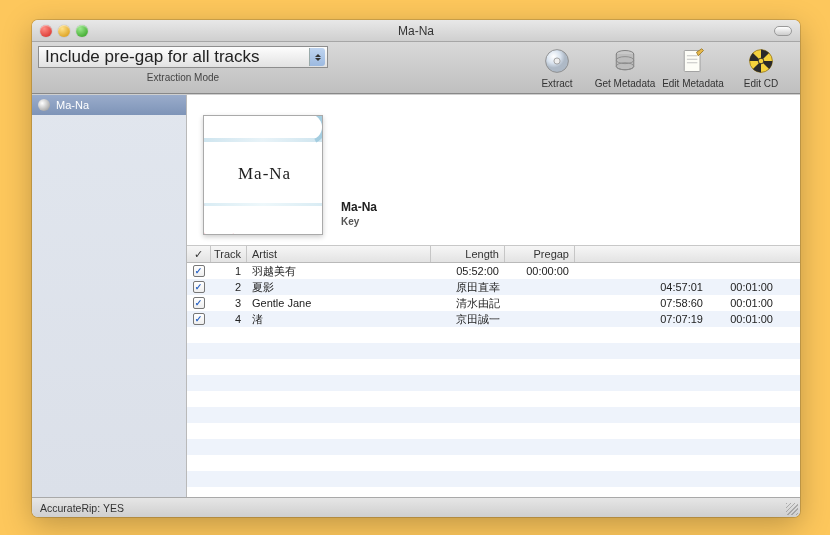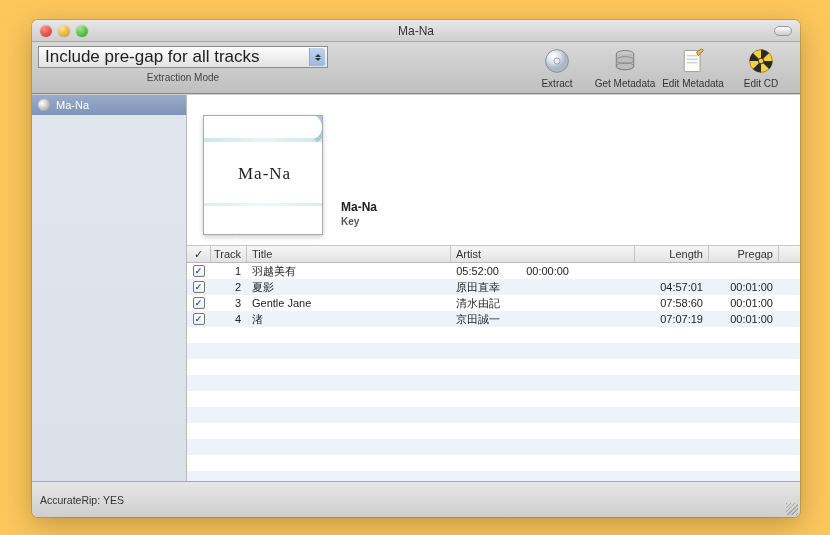--- a/index.html
+++ b/index.html
@@ -218,7 +218,6 @@
         <div class="thead">
           <div class="th c-chk">✓</div>
           <div class="th c-trk">Track</div>
-          <div class="th c-title">Title</div>
           <div class="th c-artist">Artist</div>
           <div class="th c-len">Length</div>
           <div class="th c-pre">Pregap</div>

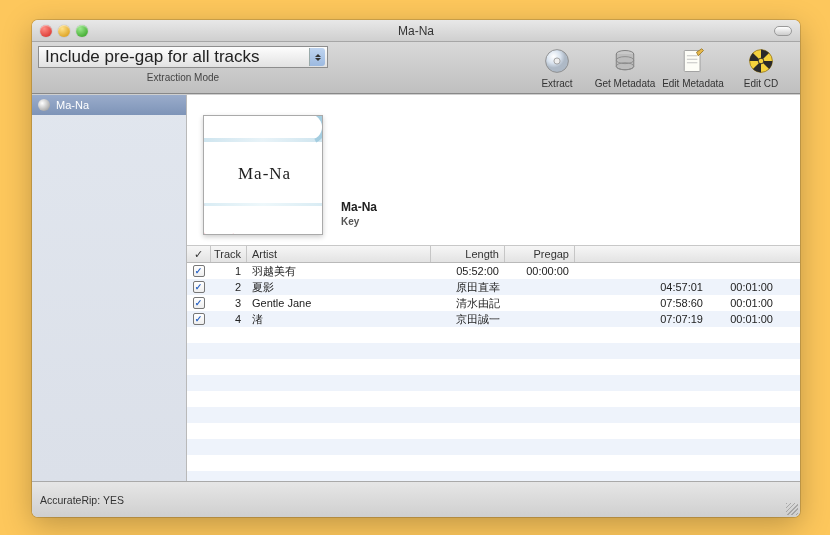--- a/index.html
+++ b/index.html
@@ -103,7 +103,7 @@
 .chkbox{width:12px;height:12px;border:1px solid #777;border-radius:2px;background:linear-gradient(#fff,#eee);display:flex;align-items:center;justify-content:center;font-size:9px;color:#2a63c4;font-weight:bold;}
 
 .status{
-  height:36px;border-top:1px solid #a9a9a9;
+  height:20px;border-top:1px solid #a9a9a9;
   background:linear-gradient(#e6e6e6,#cfcfcf);
   display:flex;align-items:center;padding:0 8px;font-size:10.5px;color:#333;
 }

